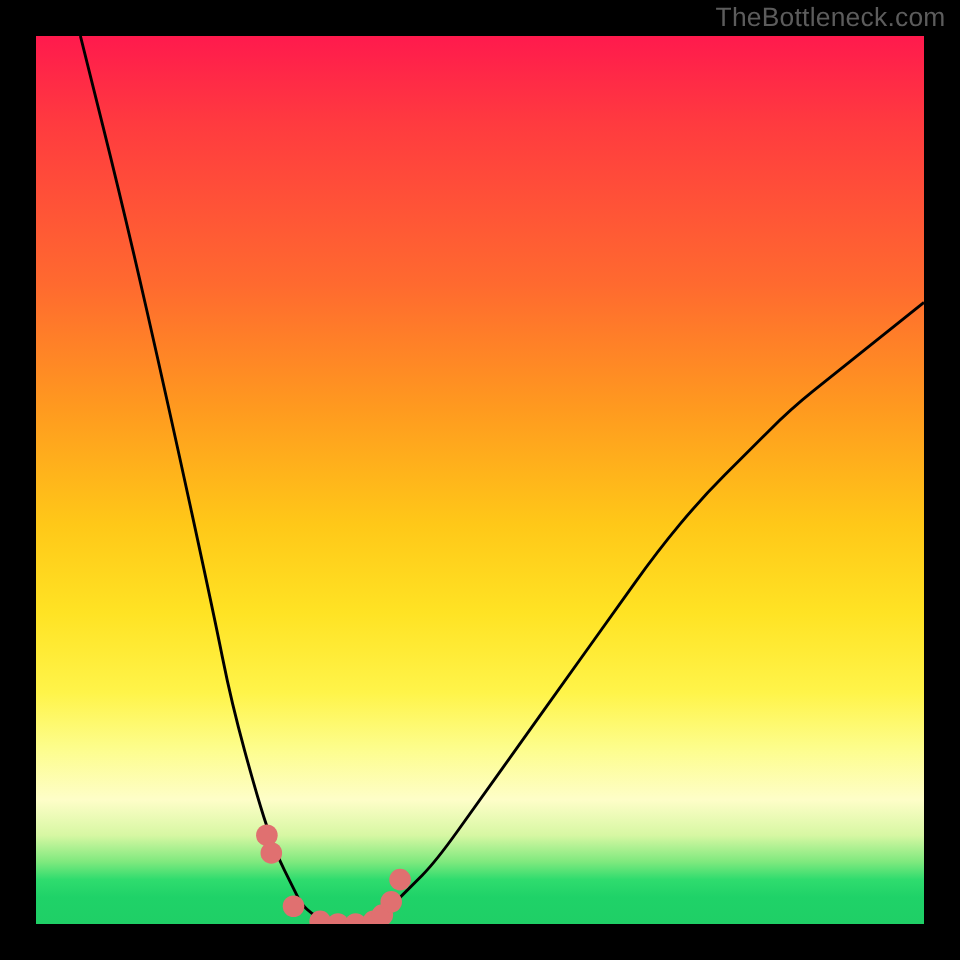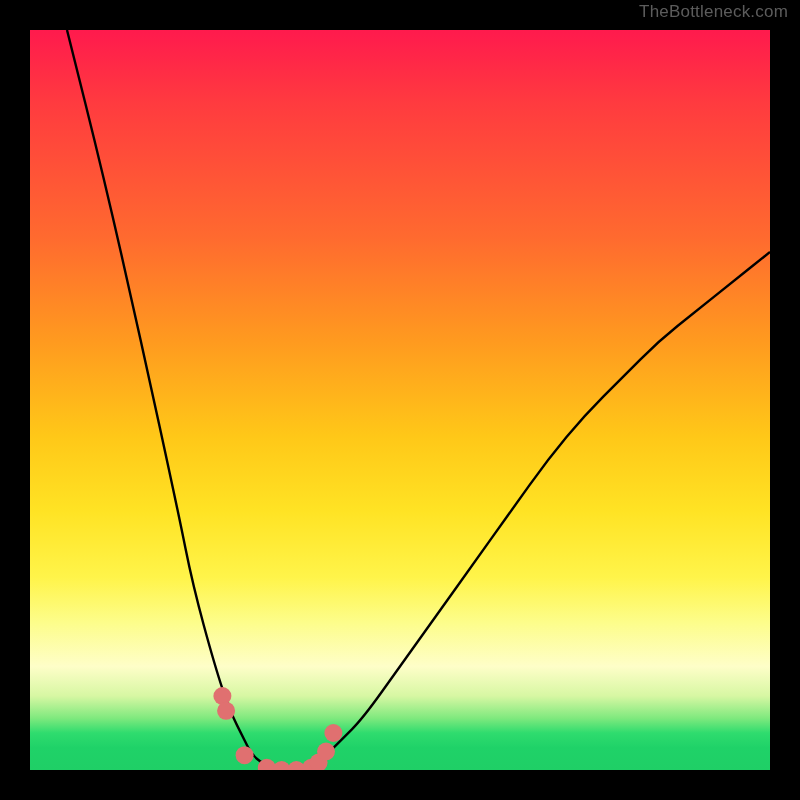--- a/index.html
+++ b/index.html
@@ -64,7 +64,7 @@
     top: 2px;
     right: 12px;
     color: #5c5c5c;
-    font-size: 17px;
+    font-size: 22px;
     font-weight: 500;
     letter-spacing: 0.2px;
     user-select: none;

